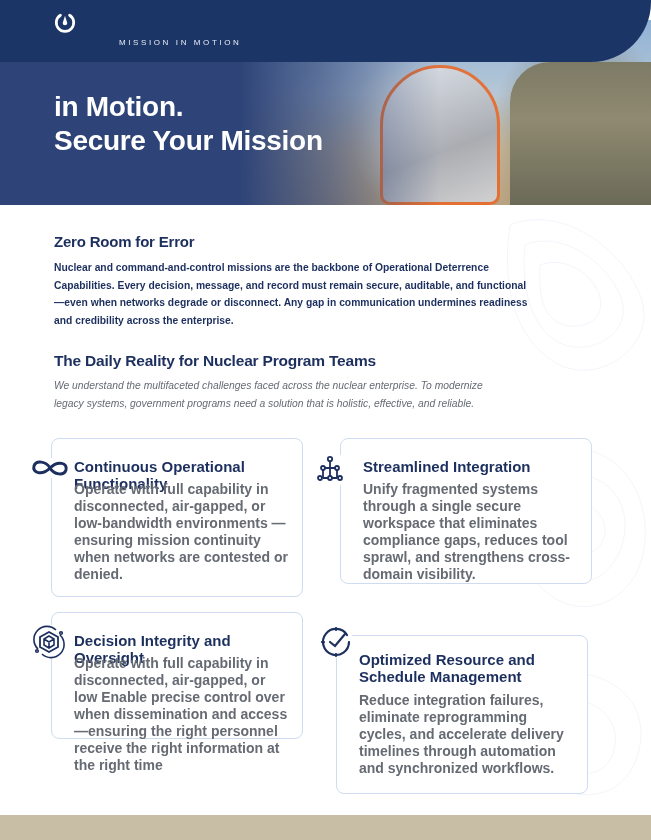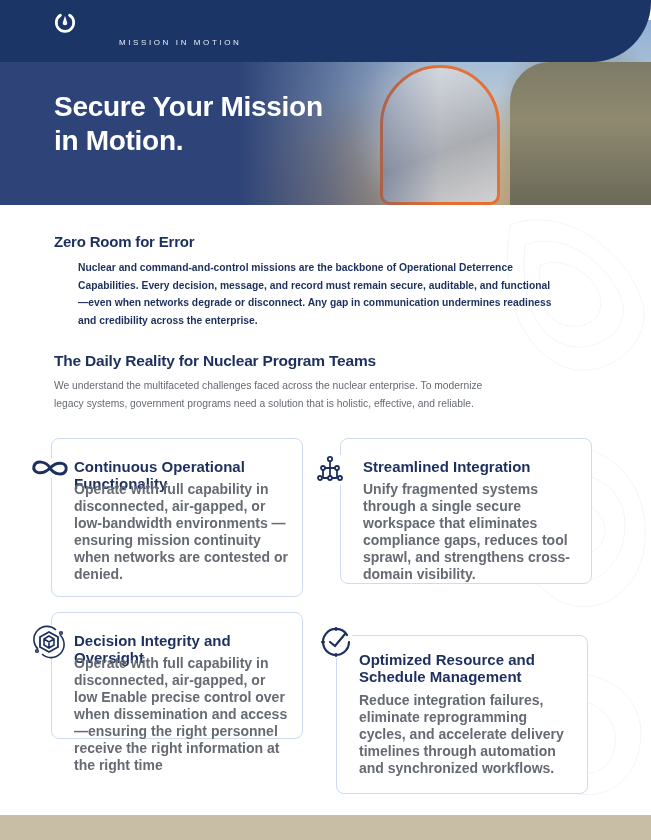--- a/index.html
+++ b/index.html
@@ -68,8 +68,8 @@
     <div class="soldier"></div>
     <div class="hero-fade"></div>
     <div class="hero-title">
+      <div>in Motion.</div>
       <div>Secure Your Mission</div>
-      <div>in Motion.</div>
     </div>
   </div>
 

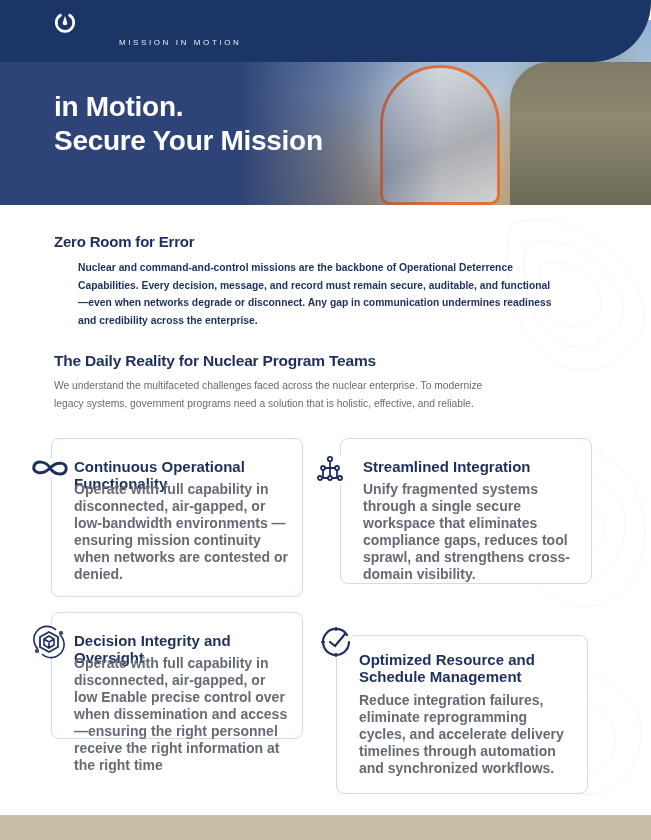--- a/index.html
+++ b/index.html
@@ -33,7 +33,7 @@
 
   
   .h2 { position: absolute; left: 54px; color: #1c2f5e; font-weight: bold; font-size: 15px; letter-spacing: -0.2px; }
-  .intro { position: absolute; left: 54px; width: 480px; color: #1c2f5e; font-weight: bold; font-size: 10.3px; line-height: 17.5px; margin-left: 24px; }
+  .intro { position: absolute; left: 54px; width: 480px; color: #1c2f5e; font-weight: bold; font-size: 10.3px; line-height: 17.5px; }
   .lead { position: absolute; left: 54px; width: 460px; color: #666a73; font-size: 10.3px; line-height: 18px; }
 
   

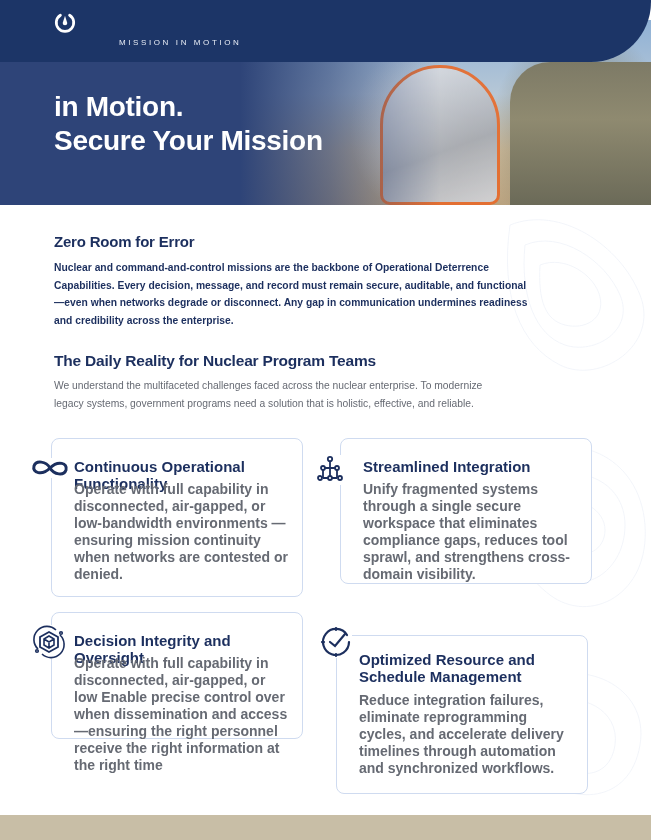--- a/index.html
+++ b/index.html
@@ -87,7 +87,7 @@
   <div class="intro" style="top:259px;">Nuclear and command-and-control missions are the backbone of Operational Deterrence Capabilities. Every decision, message, and record must remain secure, auditable, and functional—even when networks degrade or disconnect. Any gap in communication undermines readiness and credibility across the enterprise.</div>
 
   <div class="h2" style="top:352px; font-size:15.5px;">The Daily Reality for Nuclear Program Teams</div>
-  <div class="lead" style="top:377px;">We understand the multifaceted challenges faced across the nuclear enterprise. To modernize legacy systems, government programs need a solution that is holistic, effective, and reliable.</div>
+  <div class="lead" style="top:377px;font-style:italic;">We understand the multifaceted challenges faced across the nuclear enterprise. To modernize legacy systems, government programs need a solution that is holistic, effective, and reliable.</div>
 
   <div class="card" style="left:51px; top:438px; height:159px;">
     <div class="card-title" style="top:19px;">Continuous Operational Functionality</div>

